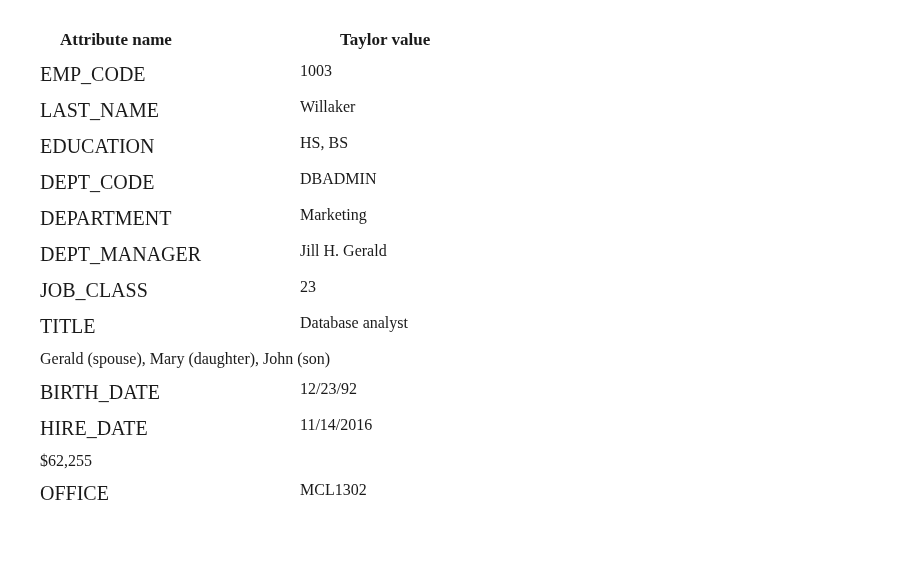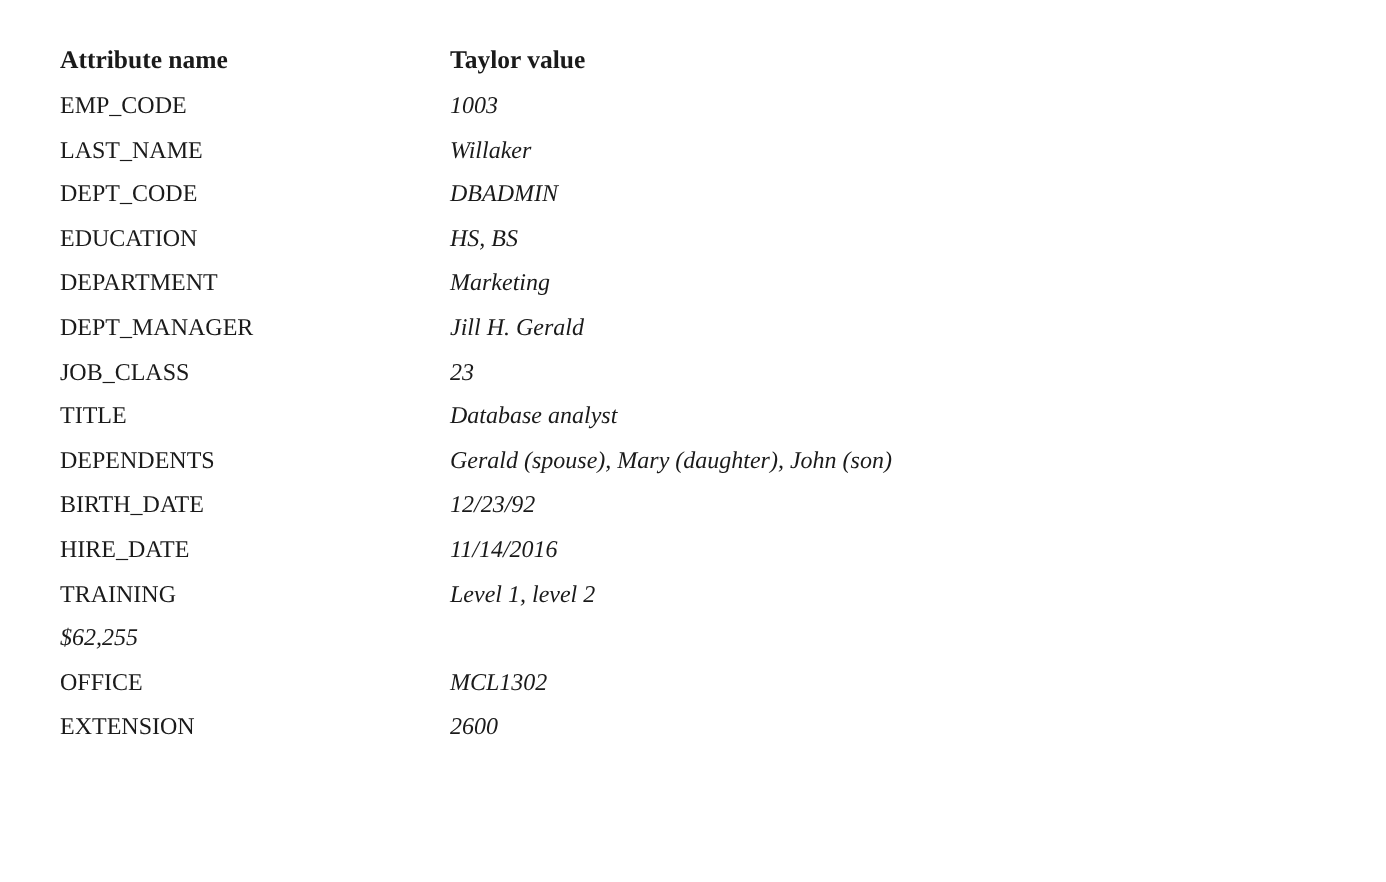--- a/index.html
+++ b/index.html
@@ -39,6 +39,7 @@
     .header-label {
       font-weight: bold;
       font-size: 17px;
+      margin-left: 20px;
     }
 
     .data-row {

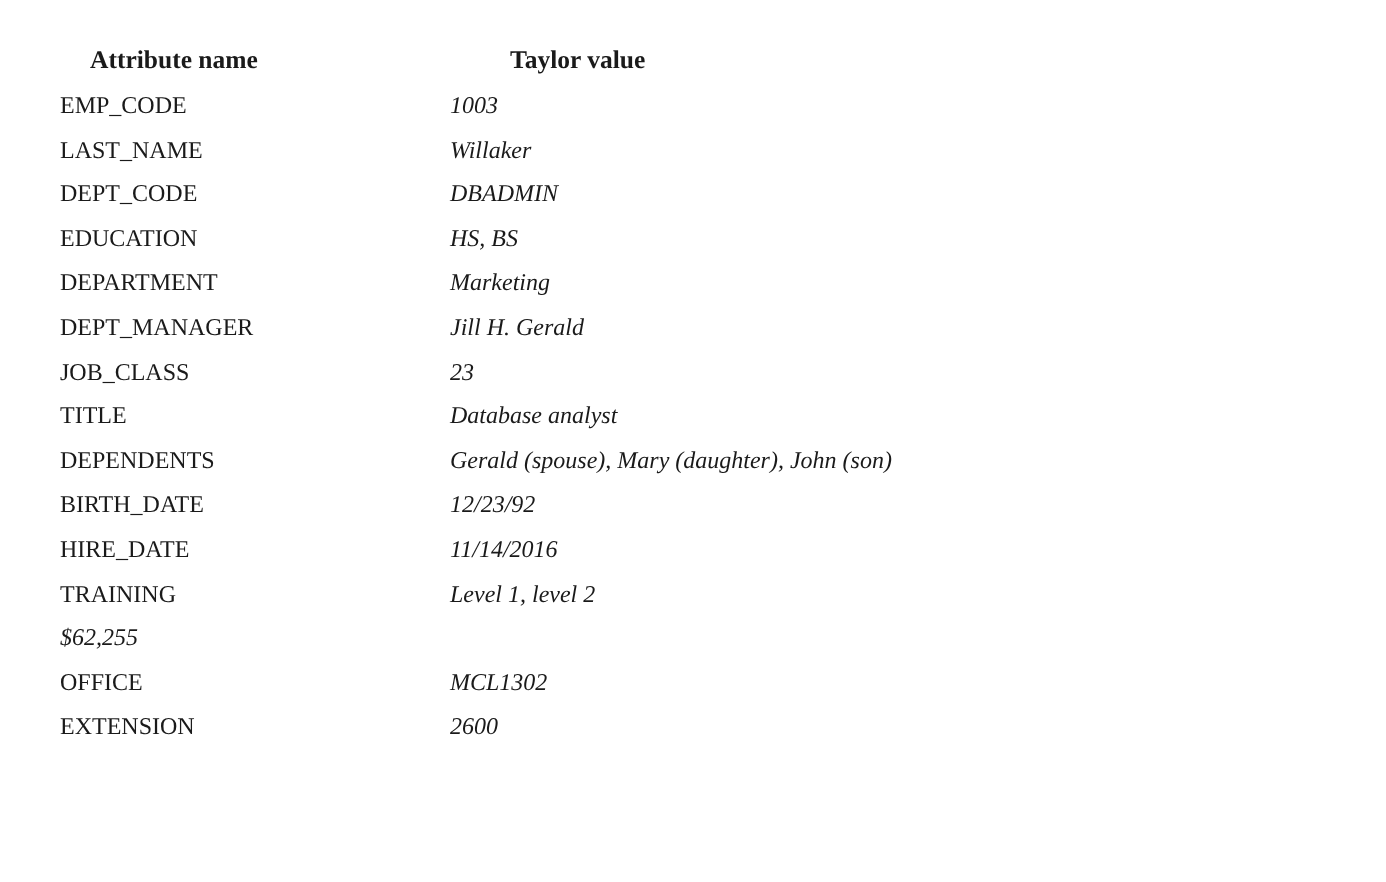--- a/index.html
+++ b/index.html
@@ -51,7 +51,7 @@
     .attr-name {
       width: 260px;
       flex-shrink: 0;
-      font-size: 16px;
+      font-size: 20px;
     }
 
     .attr-value {

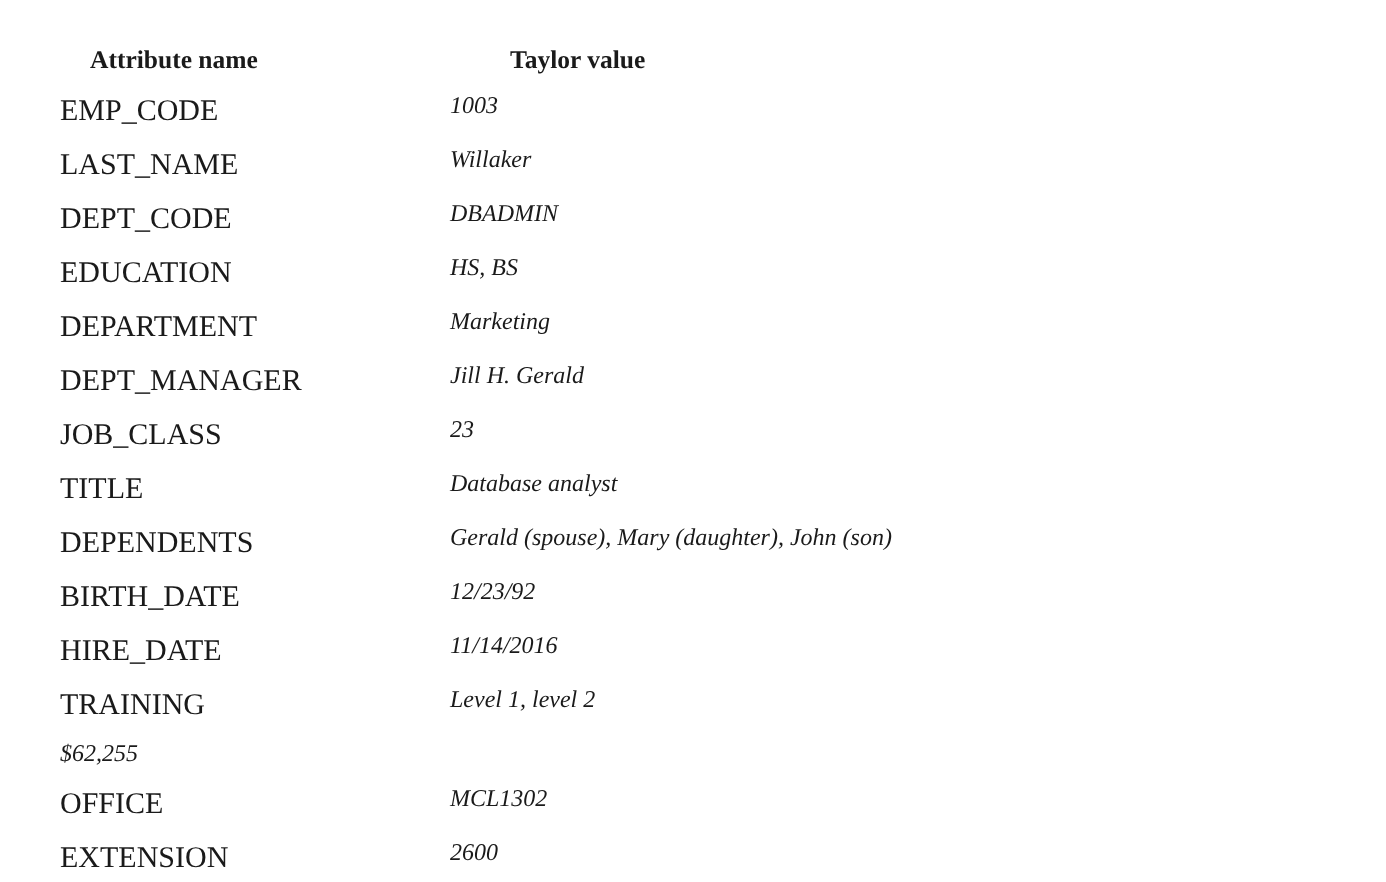--- a/index.html
+++ b/index.html
@@ -57,7 +57,6 @@
     .attr-value {
       flex: 1;
       font-size: 16px;
-      font-style: italic;
     }
   </style>
 </head>

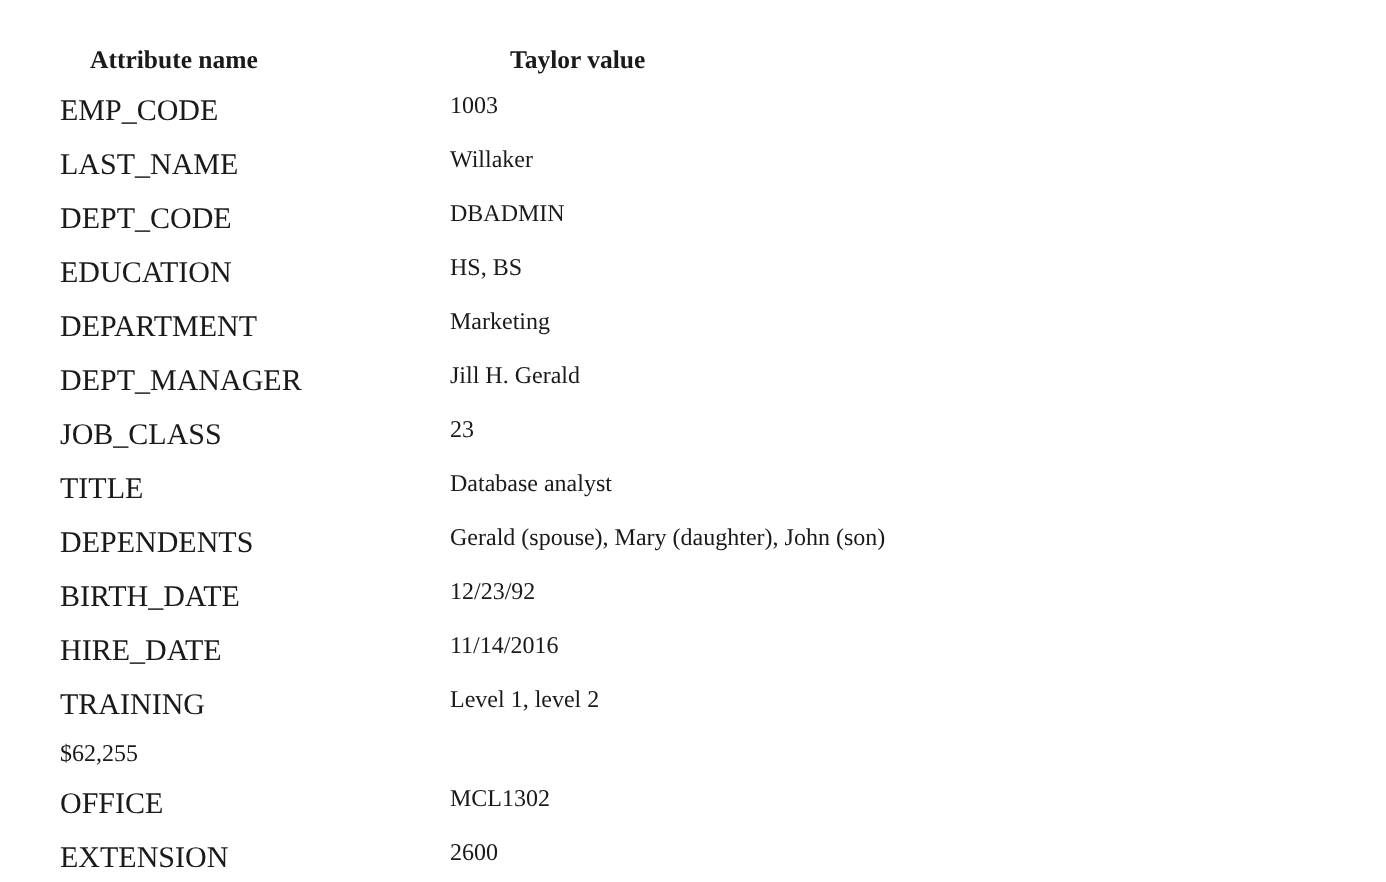--- a/index.html
+++ b/index.html
@@ -77,12 +77,12 @@
         <div class="attr-value">Willaker</div>
       </div>
       <div class="data-row">
+        <div class="attr-name">EDUCATION</div>
+        <div class="attr-value">HS, BS</div>
+      </div>
+      <div class="data-row">
         <div class="attr-name">DEPT_CODE</div>
         <div class="attr-value"> DBADMIN</div>
-      </div>
-      <div class="data-row">
-        <div class="attr-name">EDUCATION</div>
-        <div class="attr-value">HS, BS</div>
       </div>
       <div class="data-row">
         <div class="attr-name">DEPARTMENT</div>

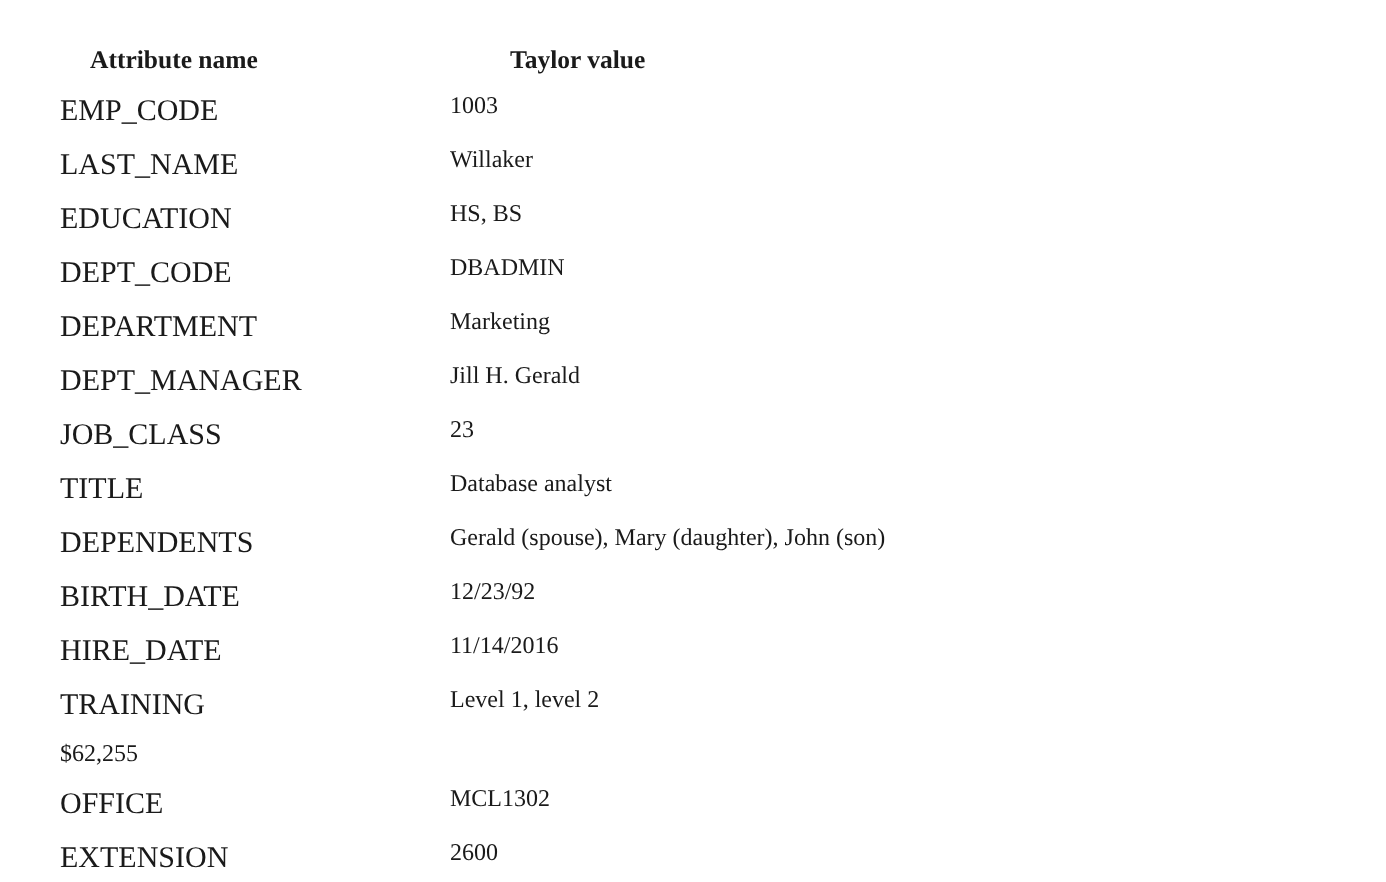--- a/index.html
+++ b/index.html
@@ -101,7 +101,6 @@
         <div class="attr-value"> Database analyst</div>
       </div>
       <div class="data-row">
-        <div class="attr-name">DEPENDENTS</div>
         <div class="attr-value">Gerald (spouse), Mary (daughter), John (son)</div>
       </div>
       <div class="data-row">

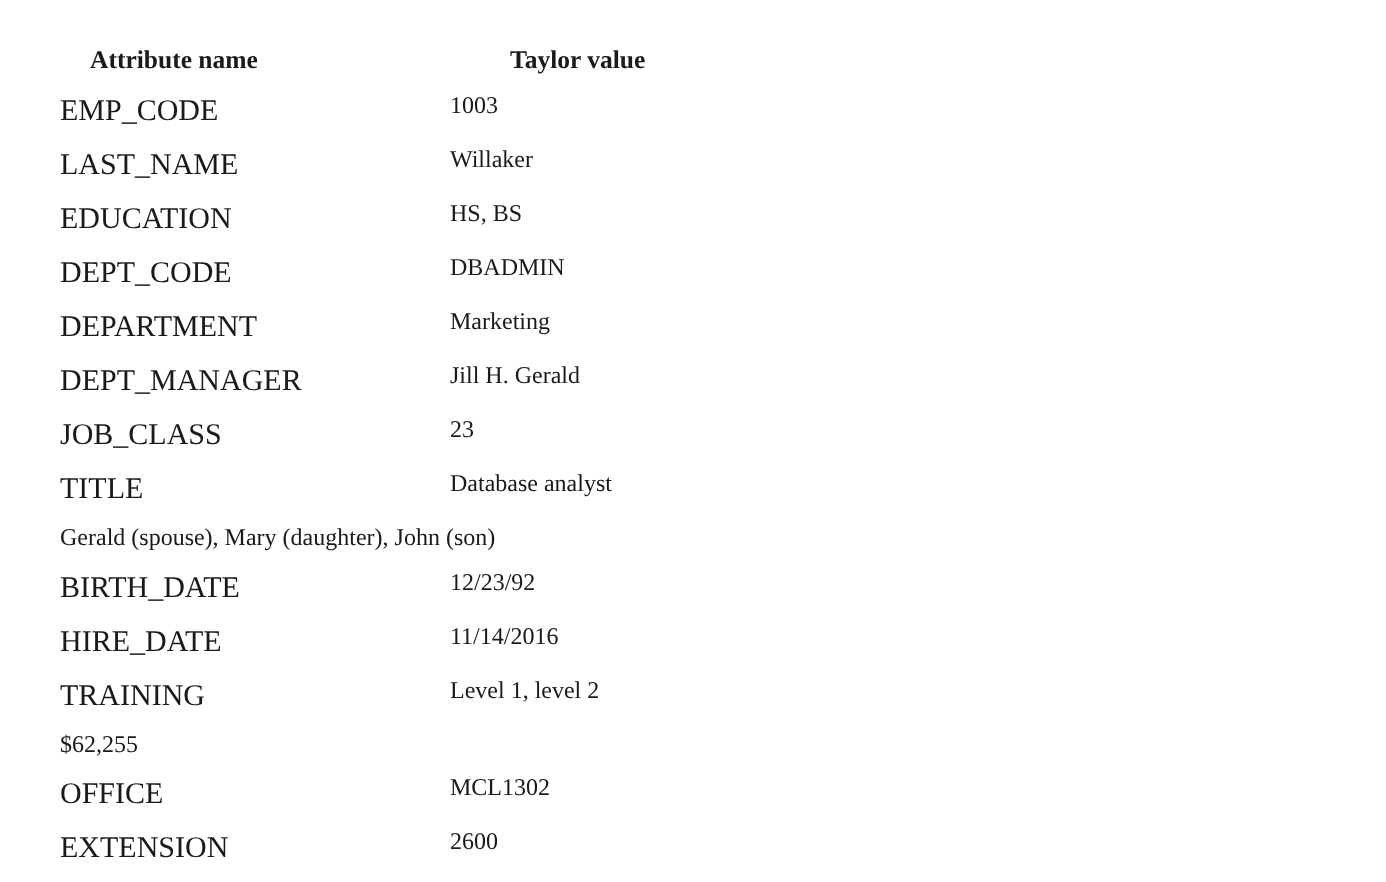--- a/index.html
+++ b/index.html
@@ -112,10 +112,6 @@
         <div class="attr-value">11/14/2016</div>
       </div>
       <div class="data-row">
-        <div class="attr-name">TRAINING</div>
-        <div class="attr-value">Level 1, level 2</div>
-      </div>
-      <div class="data-row">
         <div class="attr-value"> $62,255</div>
       </div>
       <div class="data-row">

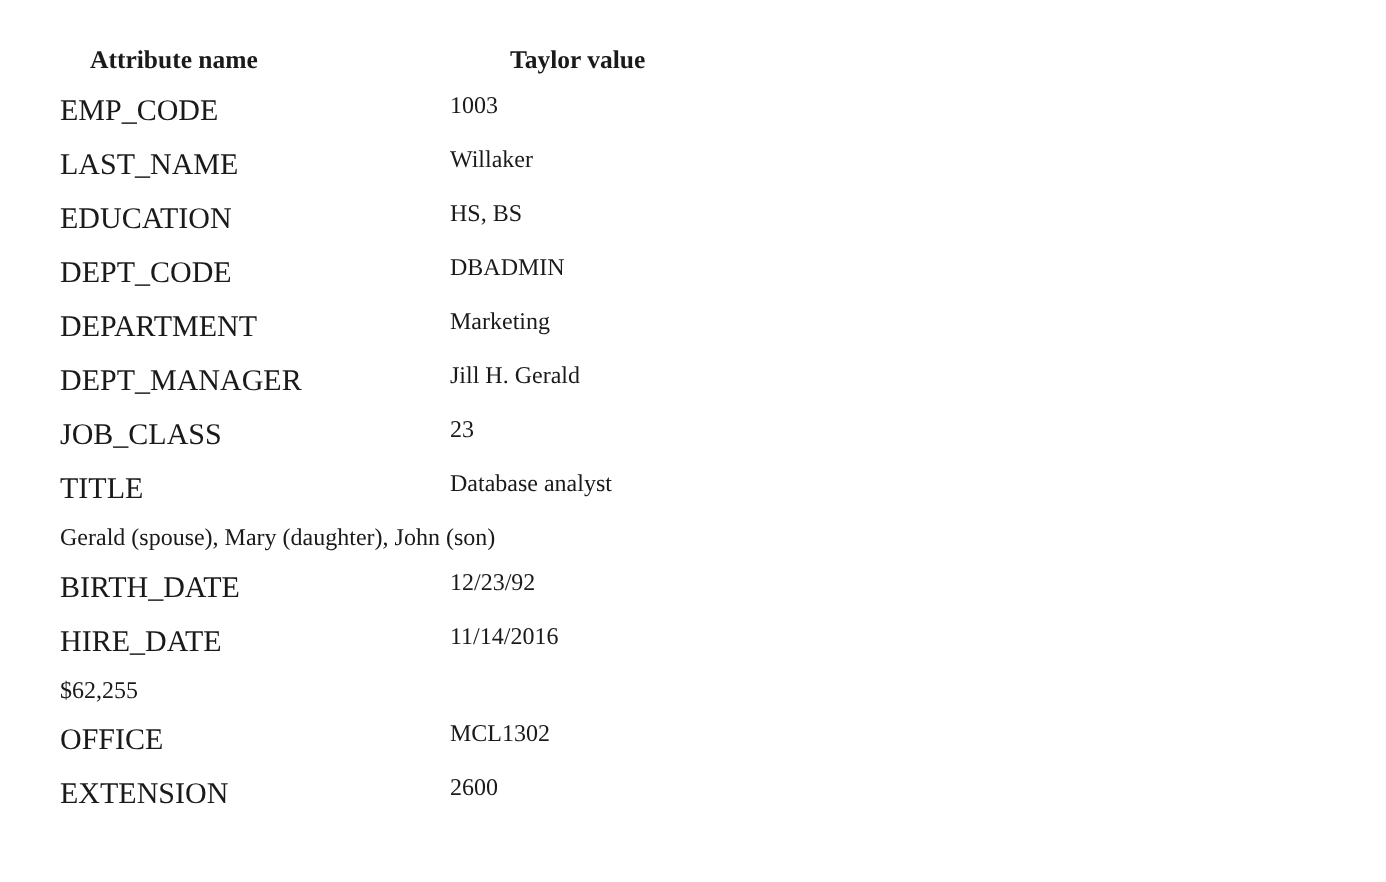--- a/index.html
+++ b/index.html
@@ -118,10 +118,6 @@
         <div class="attr-name">OFFICE</div>
         <div class="attr-value"> MCL1302</div>
       </div>
-      <div class="data-row">
-        <div class="attr-name">EXTENSION</div>
-        <div class="attr-value"> 2600</div>
-      </div>
     </div>
 </div>
 

